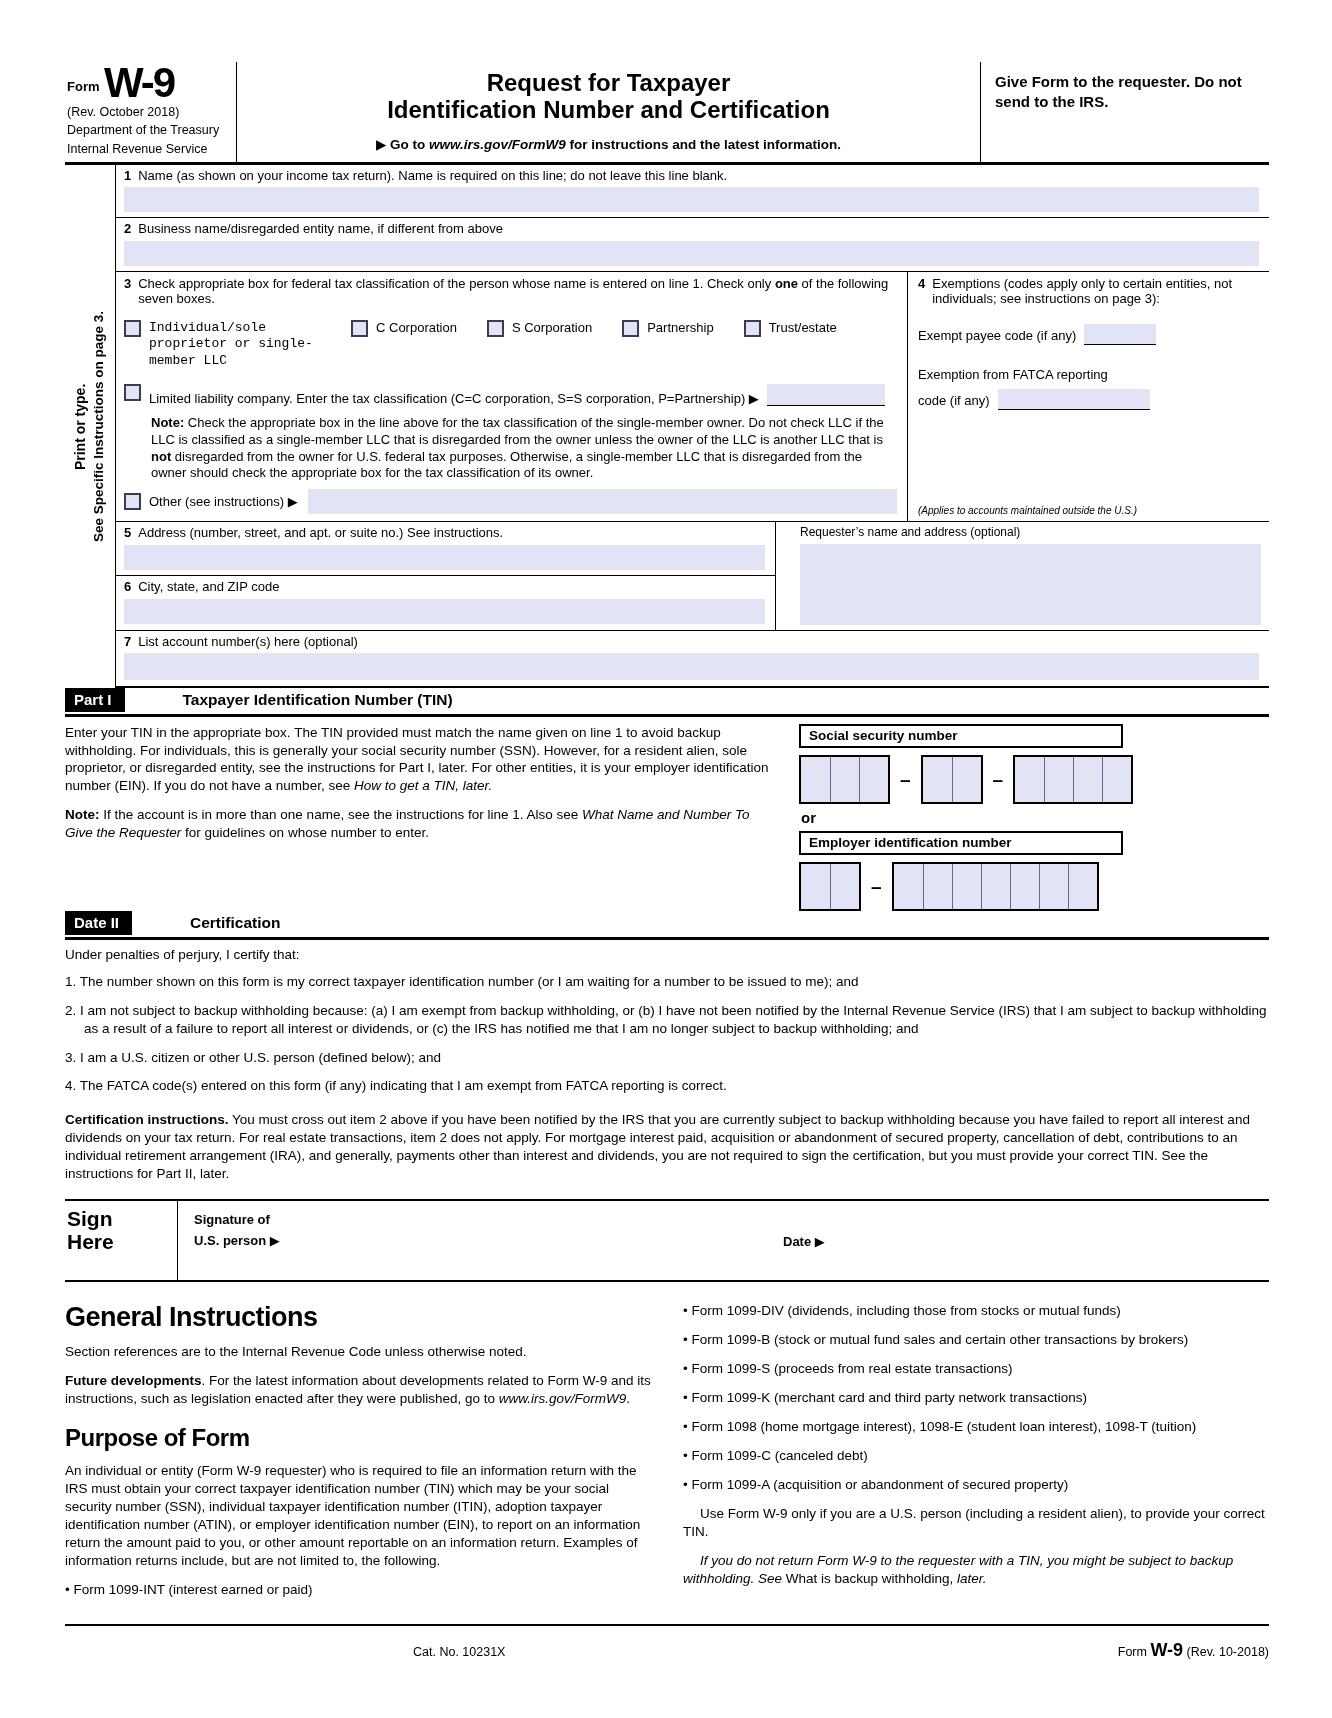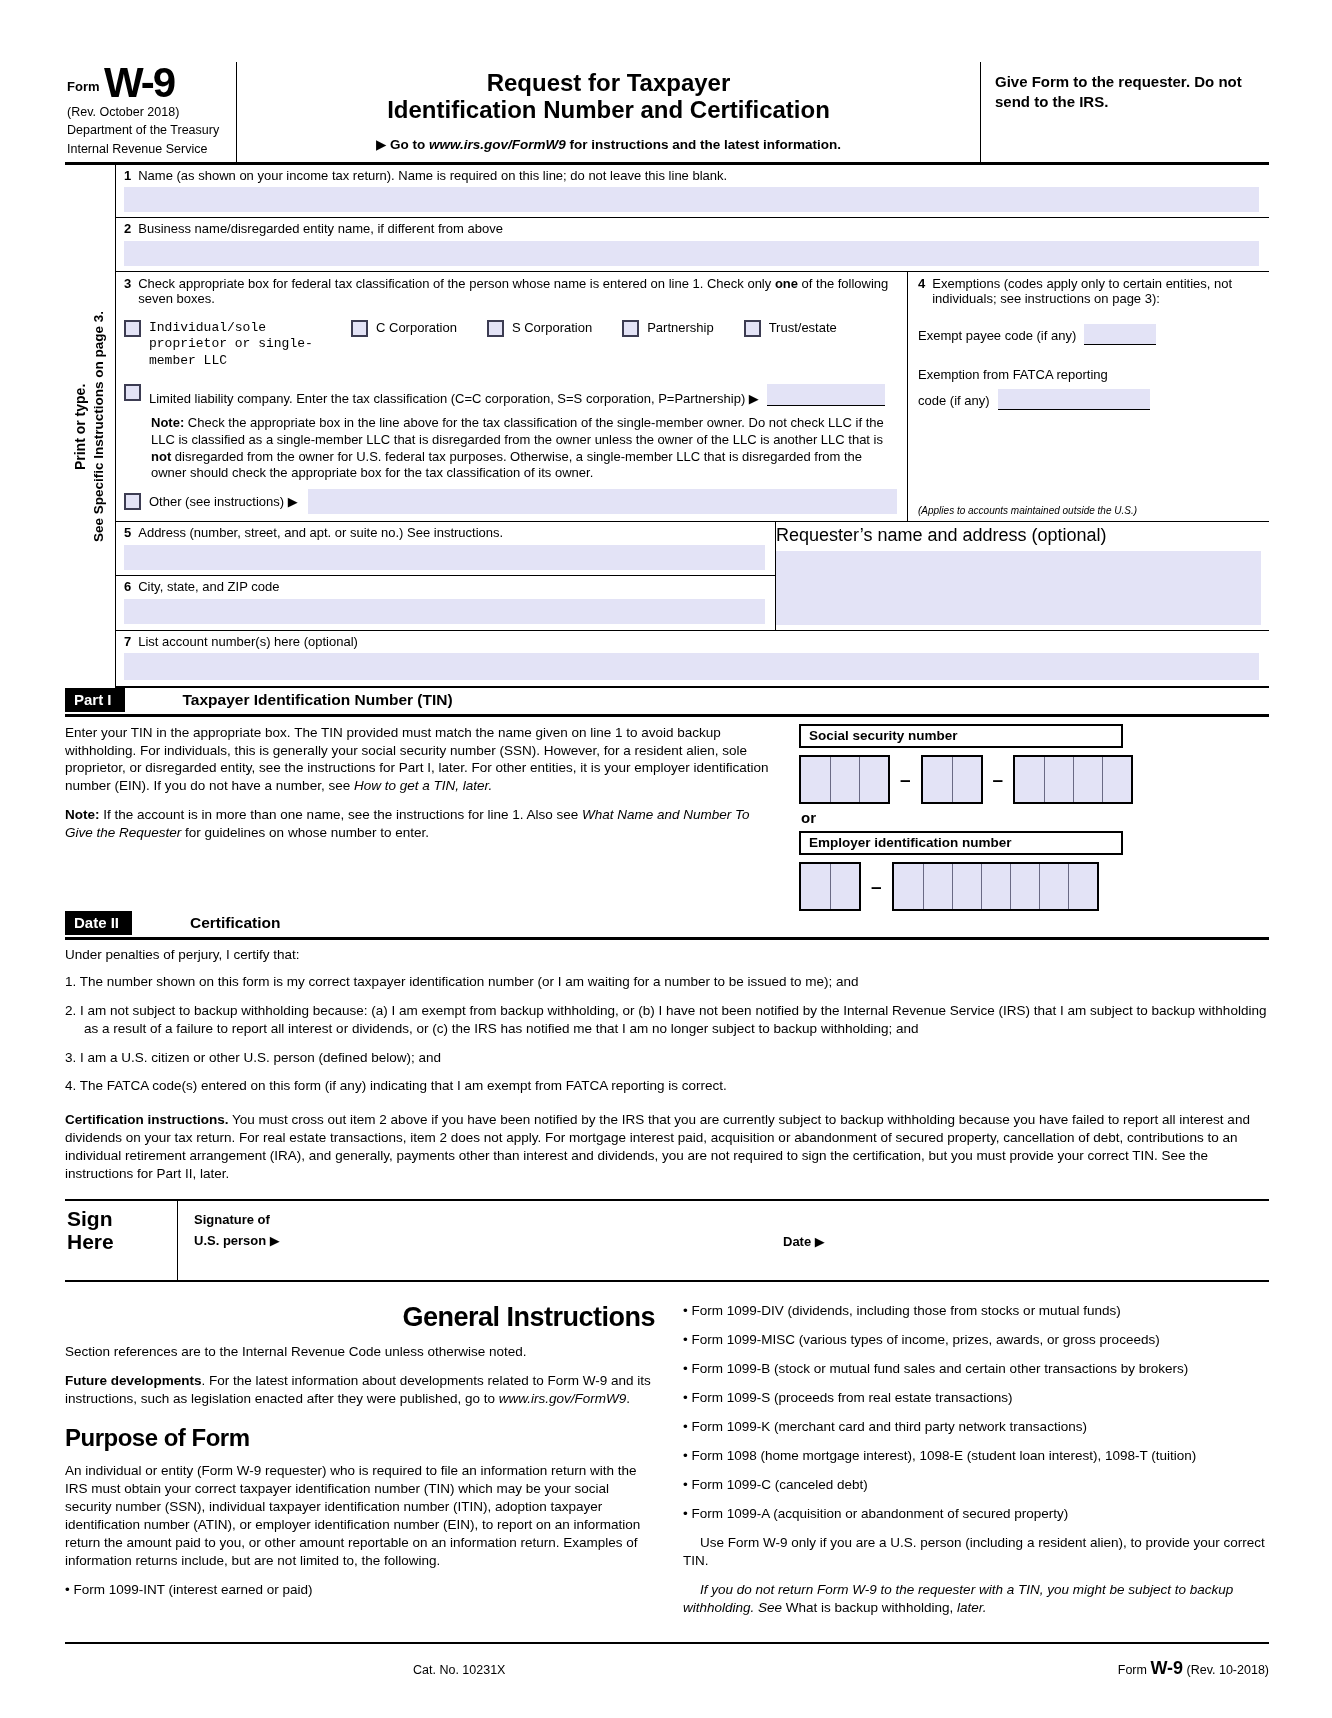--- a/index.html
+++ b/index.html
@@ -64,7 +64,7 @@
   .r56l{flex:1;display:flex;flex-direction:column;}
   .row5{border-bottom:1px solid var(--line);padding:3px 10px 5px 8px;}
   .row6{padding:3px 10px 6px 8px;flex:1;}
-  .r56r{width:494px;border-left:1px solid var(--line);padding:3px 8px 5px 0;display:flex;flex-direction:column;font-size:18px;}
+  .r56r{width:494px;border-left:1px solid var(--line);padding:3px 8px 5px 24px;display:flex;flex-direction:column;font-size:12px;}
   .reqfill{flex:1;background:var(--fill);margin-top:5px;}
   .row7{border-bottom:2px solid var(--line);padding:3px 10px 6px 8px;}
   .row7 .finput{height:27px;}

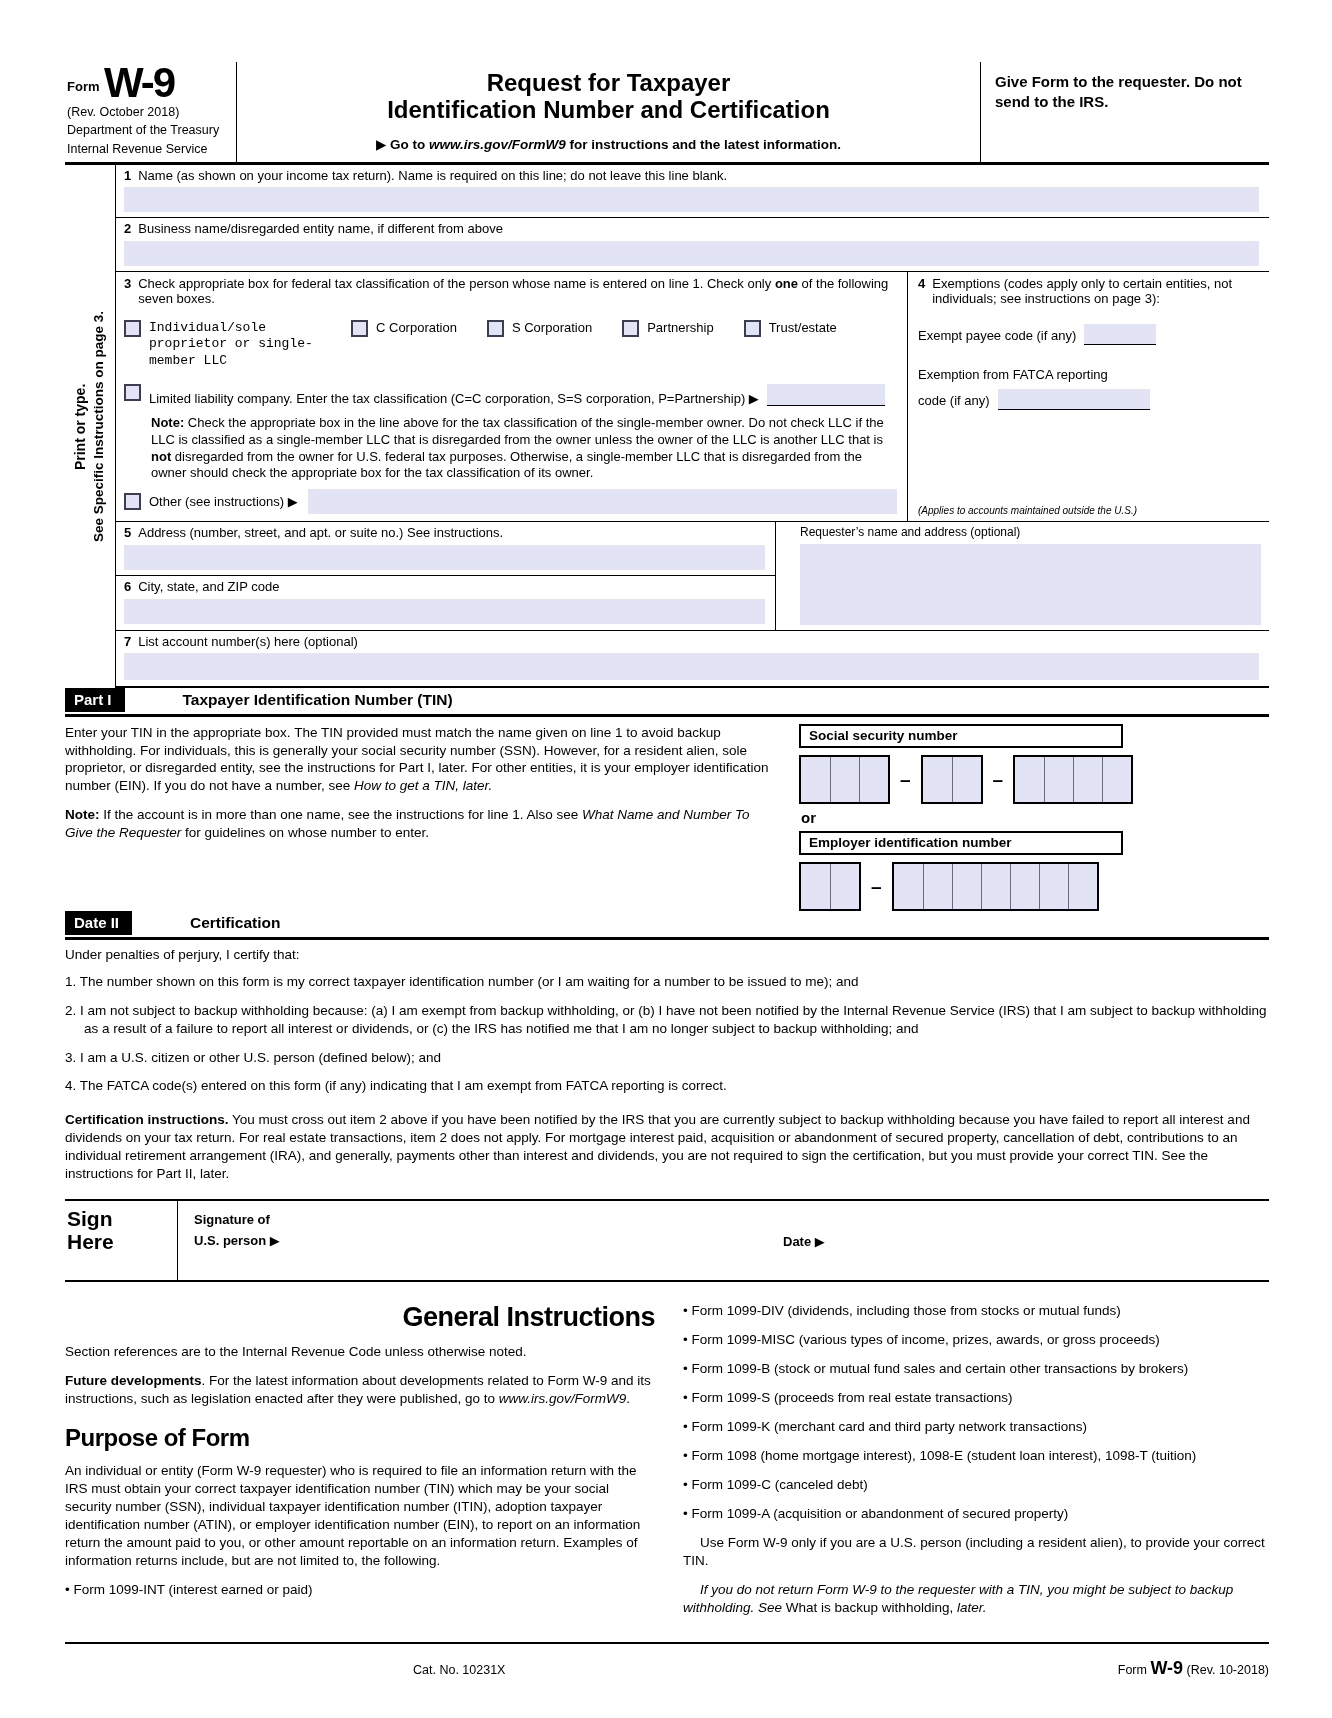--- a/index.html
+++ b/index.html
@@ -104,7 +104,7 @@
   .gi{display:flex;margin-top:20px;}
   .gileft{width:590px;margin-right:28px;}
   .giright{flex:1;}
-  .h1{font-size:27px;font-weight:bold;margin:0 0 10px;letter-spacing:-0.5px;text-align:right;}
+  .h1{font-size:27px;font-weight:bold;margin:0 0 10px;letter-spacing:-0.5px;}
   .h2{font-size:24px;font-weight:bold;margin:16px 0 10px;letter-spacing:-0.5px;}
   .gp{font-size:13.5px;line-height:1.33;margin:0 0 11px;}
   .bul{font-size:13.5px;line-height:1.33;margin:0 0 11px;}

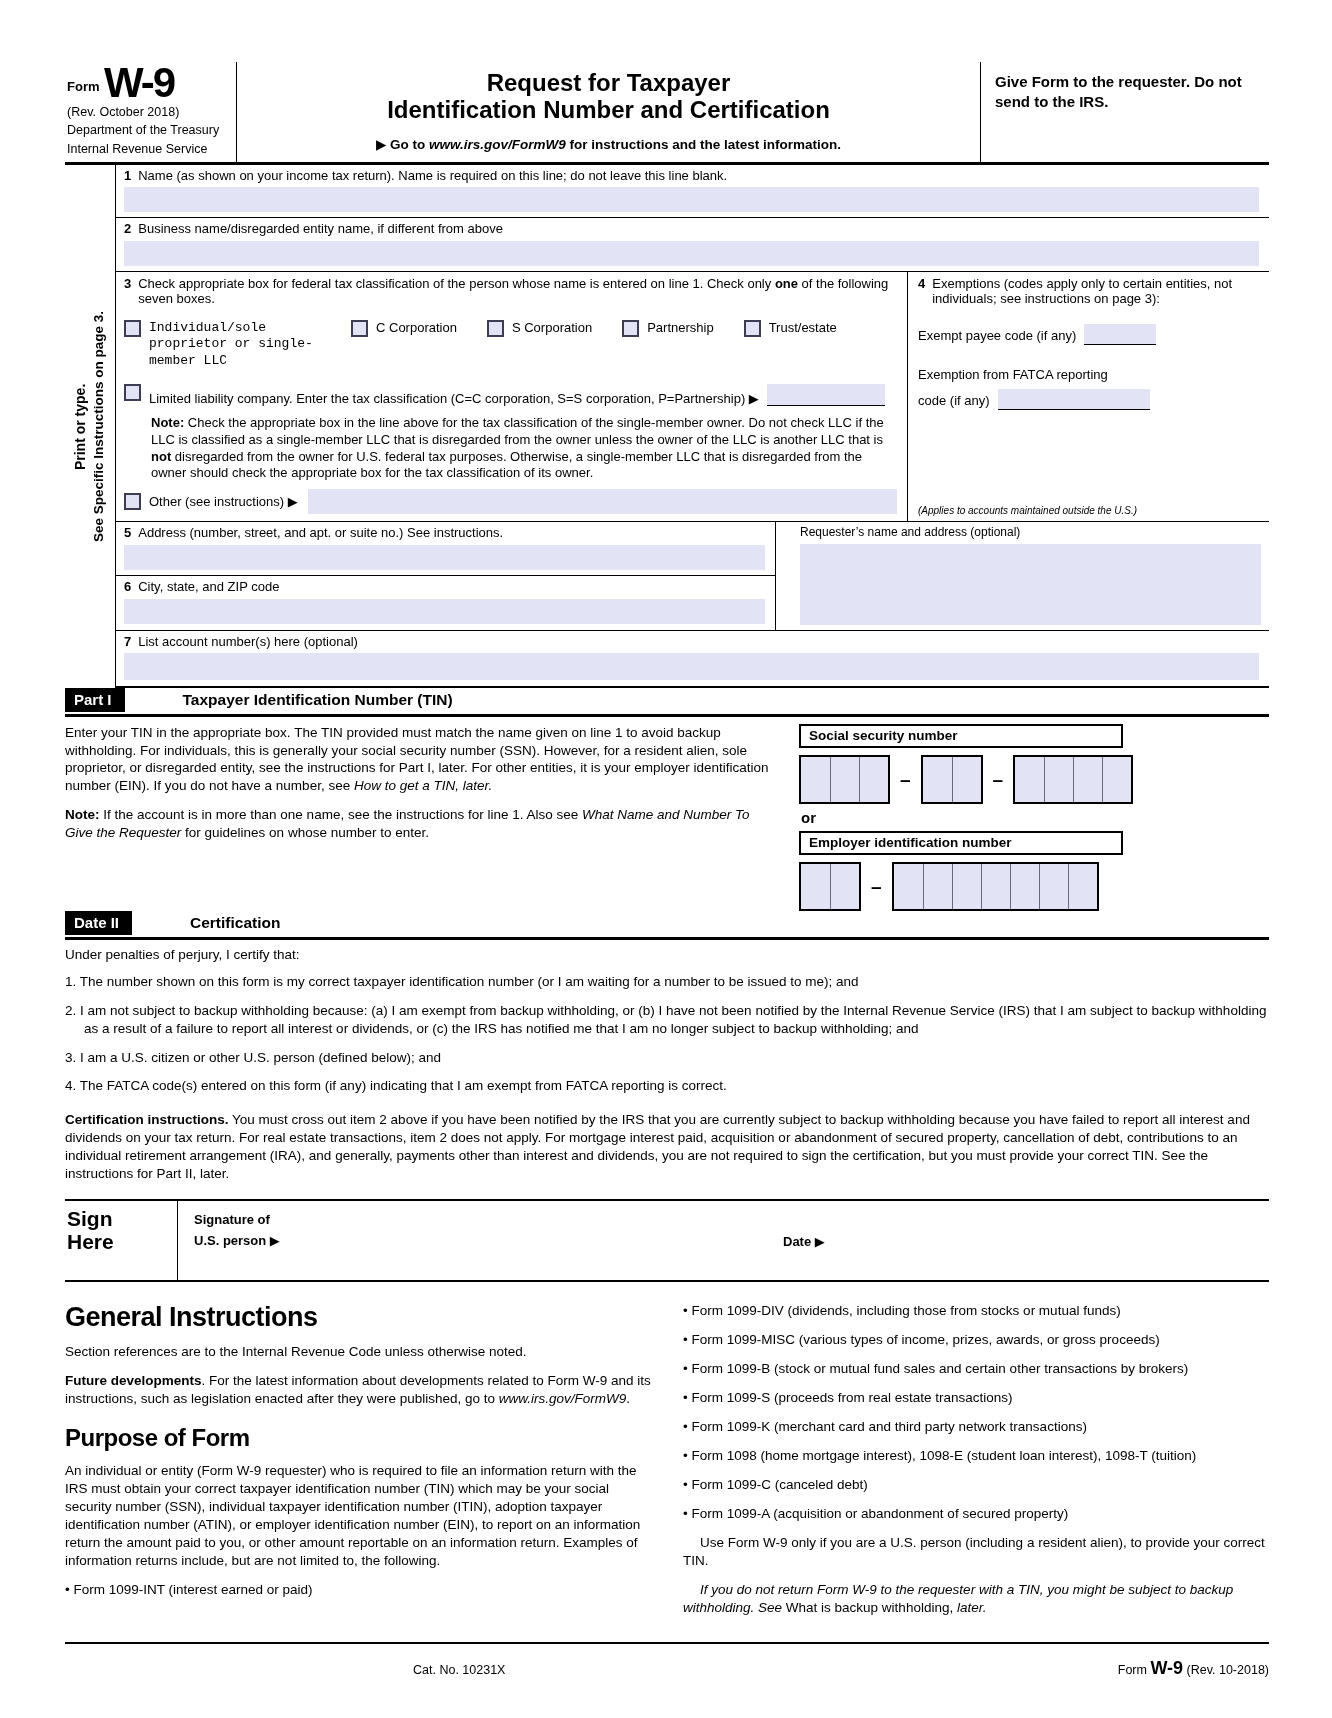--- a/index.html
+++ b/index.html
@@ -360,7 +360,6 @@
     </div>
     <div class="giright">
       <p class="bul">• Form 1099-DIV (dividends, including those from stocks or mutual funds)</p>
-      <p class="bul">• Form 1099-MISC (various types of income, prizes, awards, or gross proceeds)</p>
       <p class="bul">• Form 1099-B (stock or mutual fund sales and certain other transactions by brokers)</p>
       <p class="bul">• Form 1099-S (proceeds from real estate transactions)</p>
       <p class="bul">• Form 1099-K (merchant card and third party network transactions)</p>

